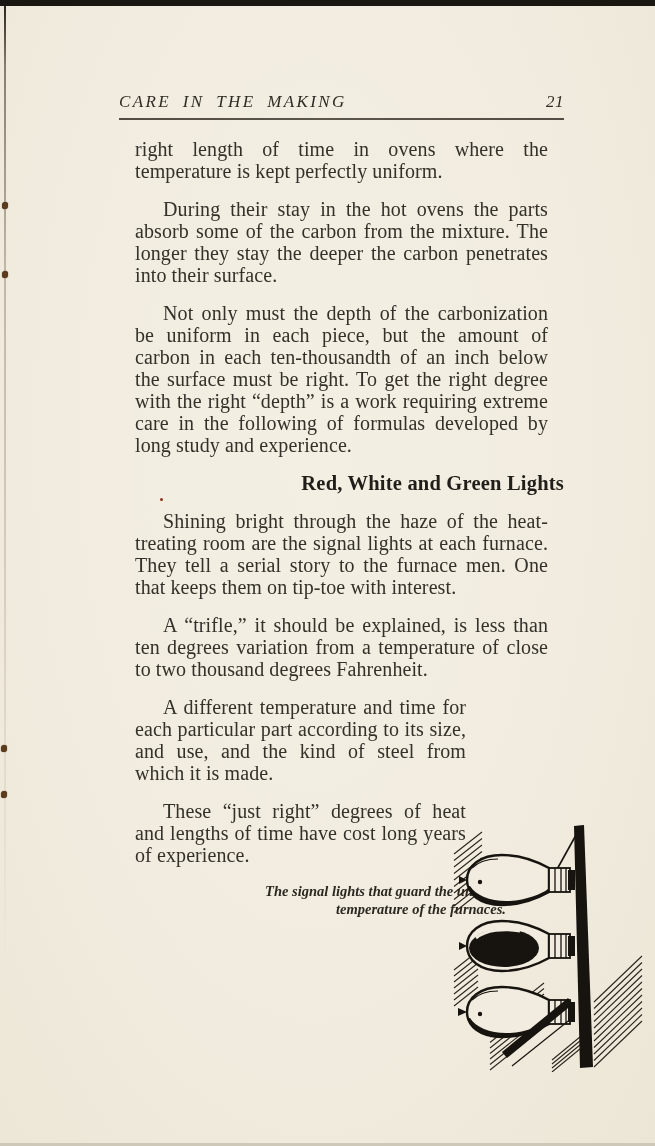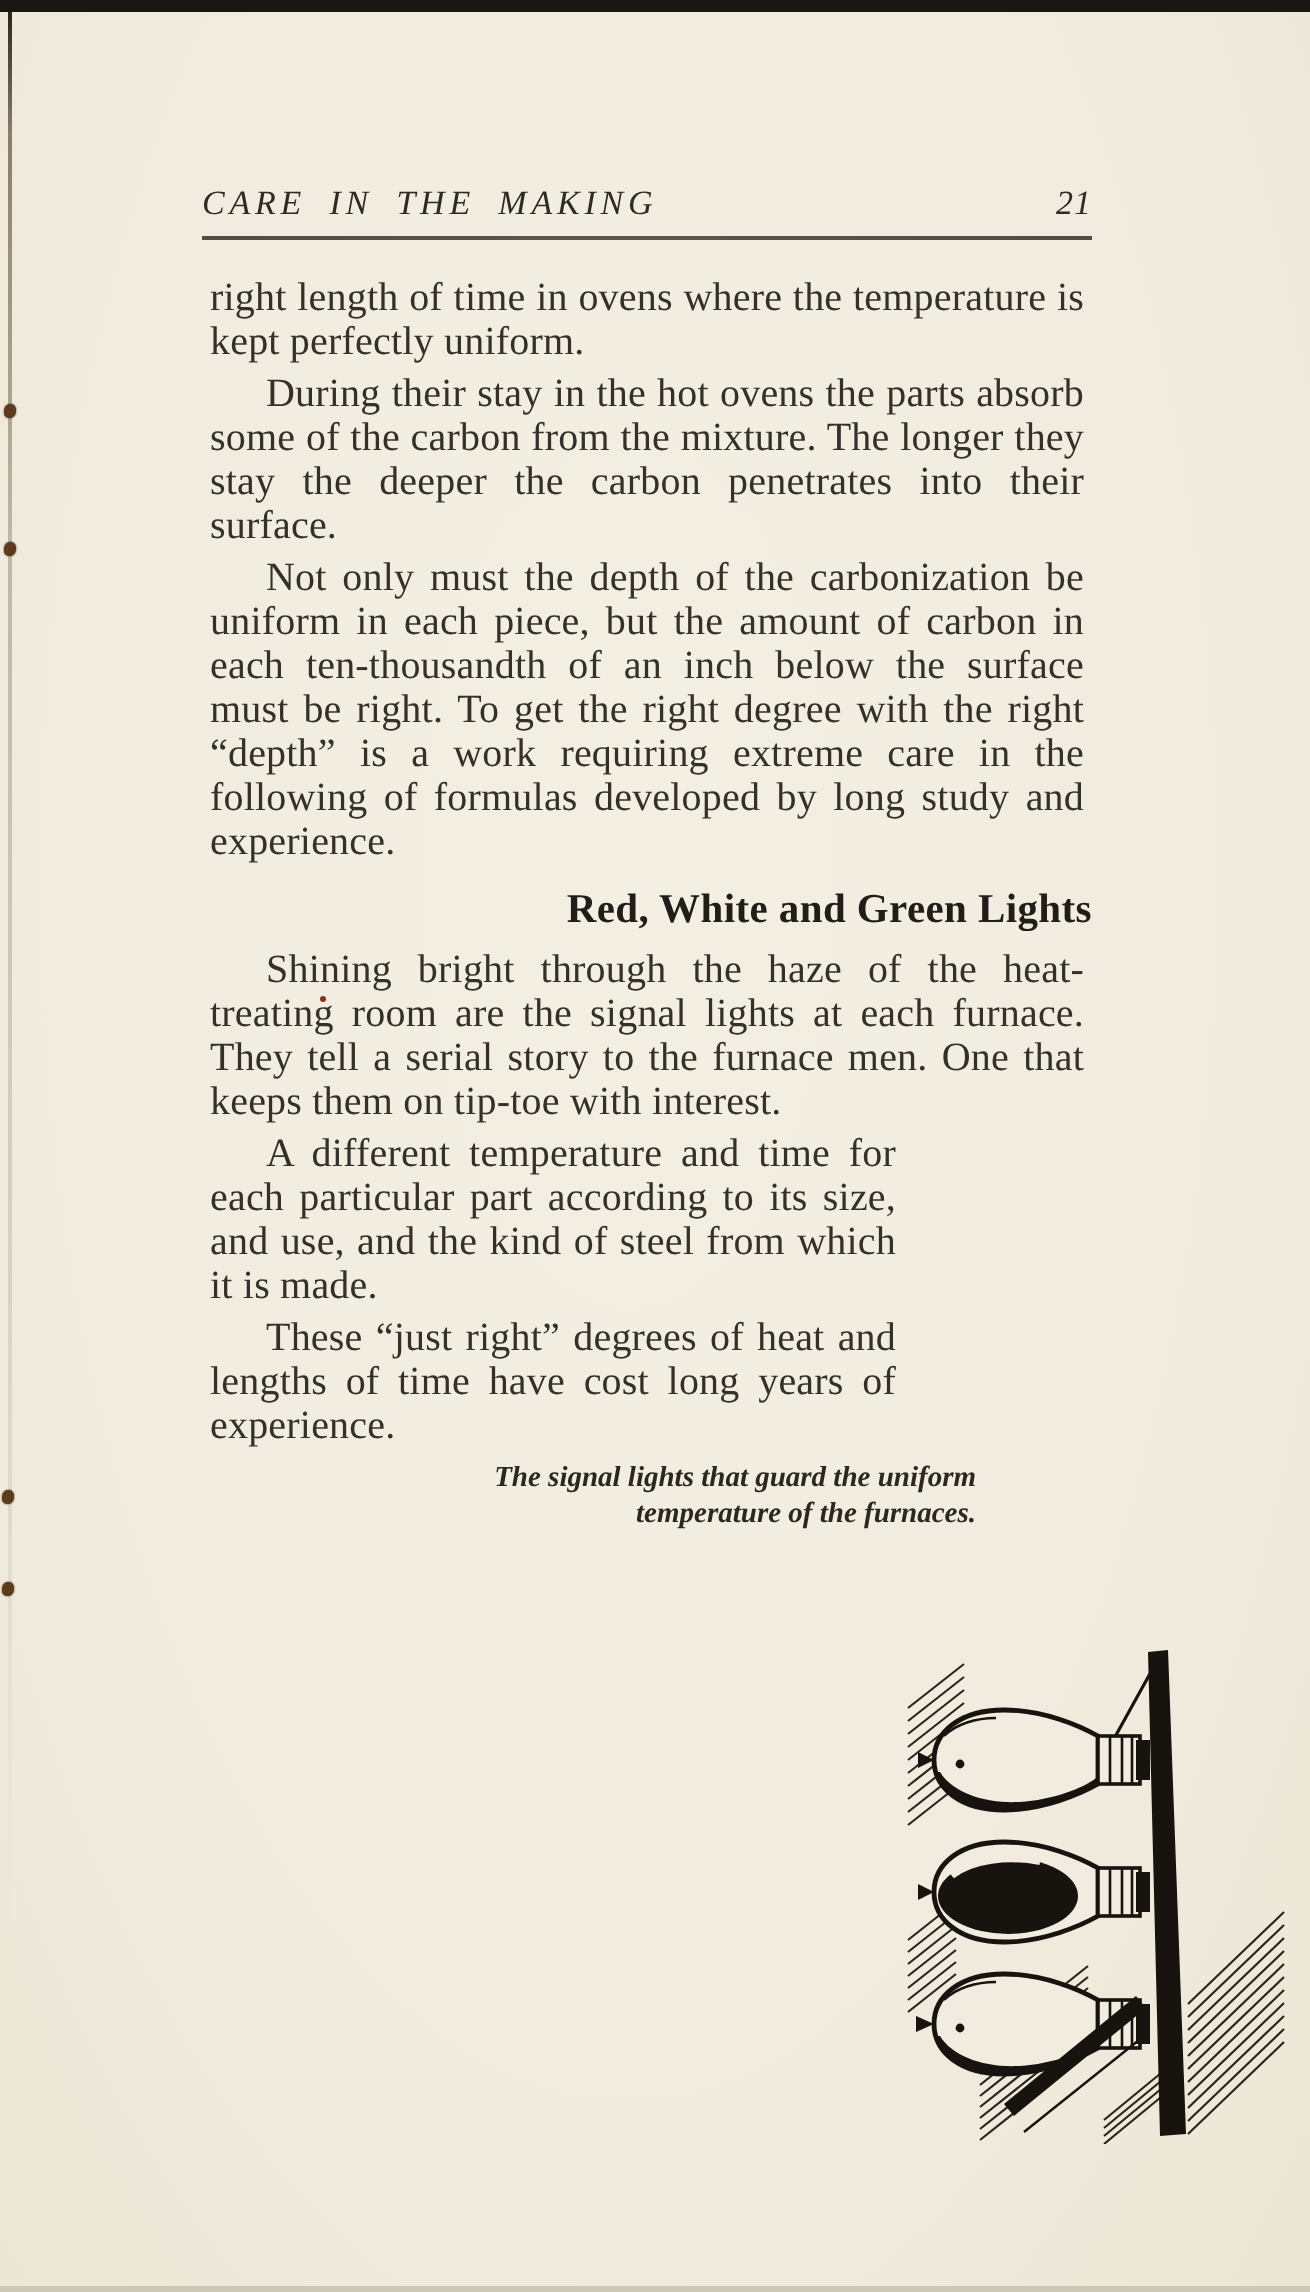--- a/index.html
+++ b/index.html
@@ -27,7 +27,7 @@
   .stitch.s4 { left: 1px; top: 791px; }
   .ink-speck { position: absolute; left: 160px; top: 498px; width: 3px; height: 3px; border-radius: 50%; background: #8a3020; }
 
-  .content { position: absolute; left: 101px; top: 92px; width: 445px; }
+  .content { position: absolute; left: 119px; top: 92px; width: 445px; }
   .running-head { display: flex; justify-content: space-between; align-items: baseline; color: #2f2b24; }
   .head-title { font-style: italic; font-size: 17px; letter-spacing: 2.4px; word-spacing: 5px; }
   .head-page { font-style: italic; font-size: 17px; letter-spacing: 0.5px; }

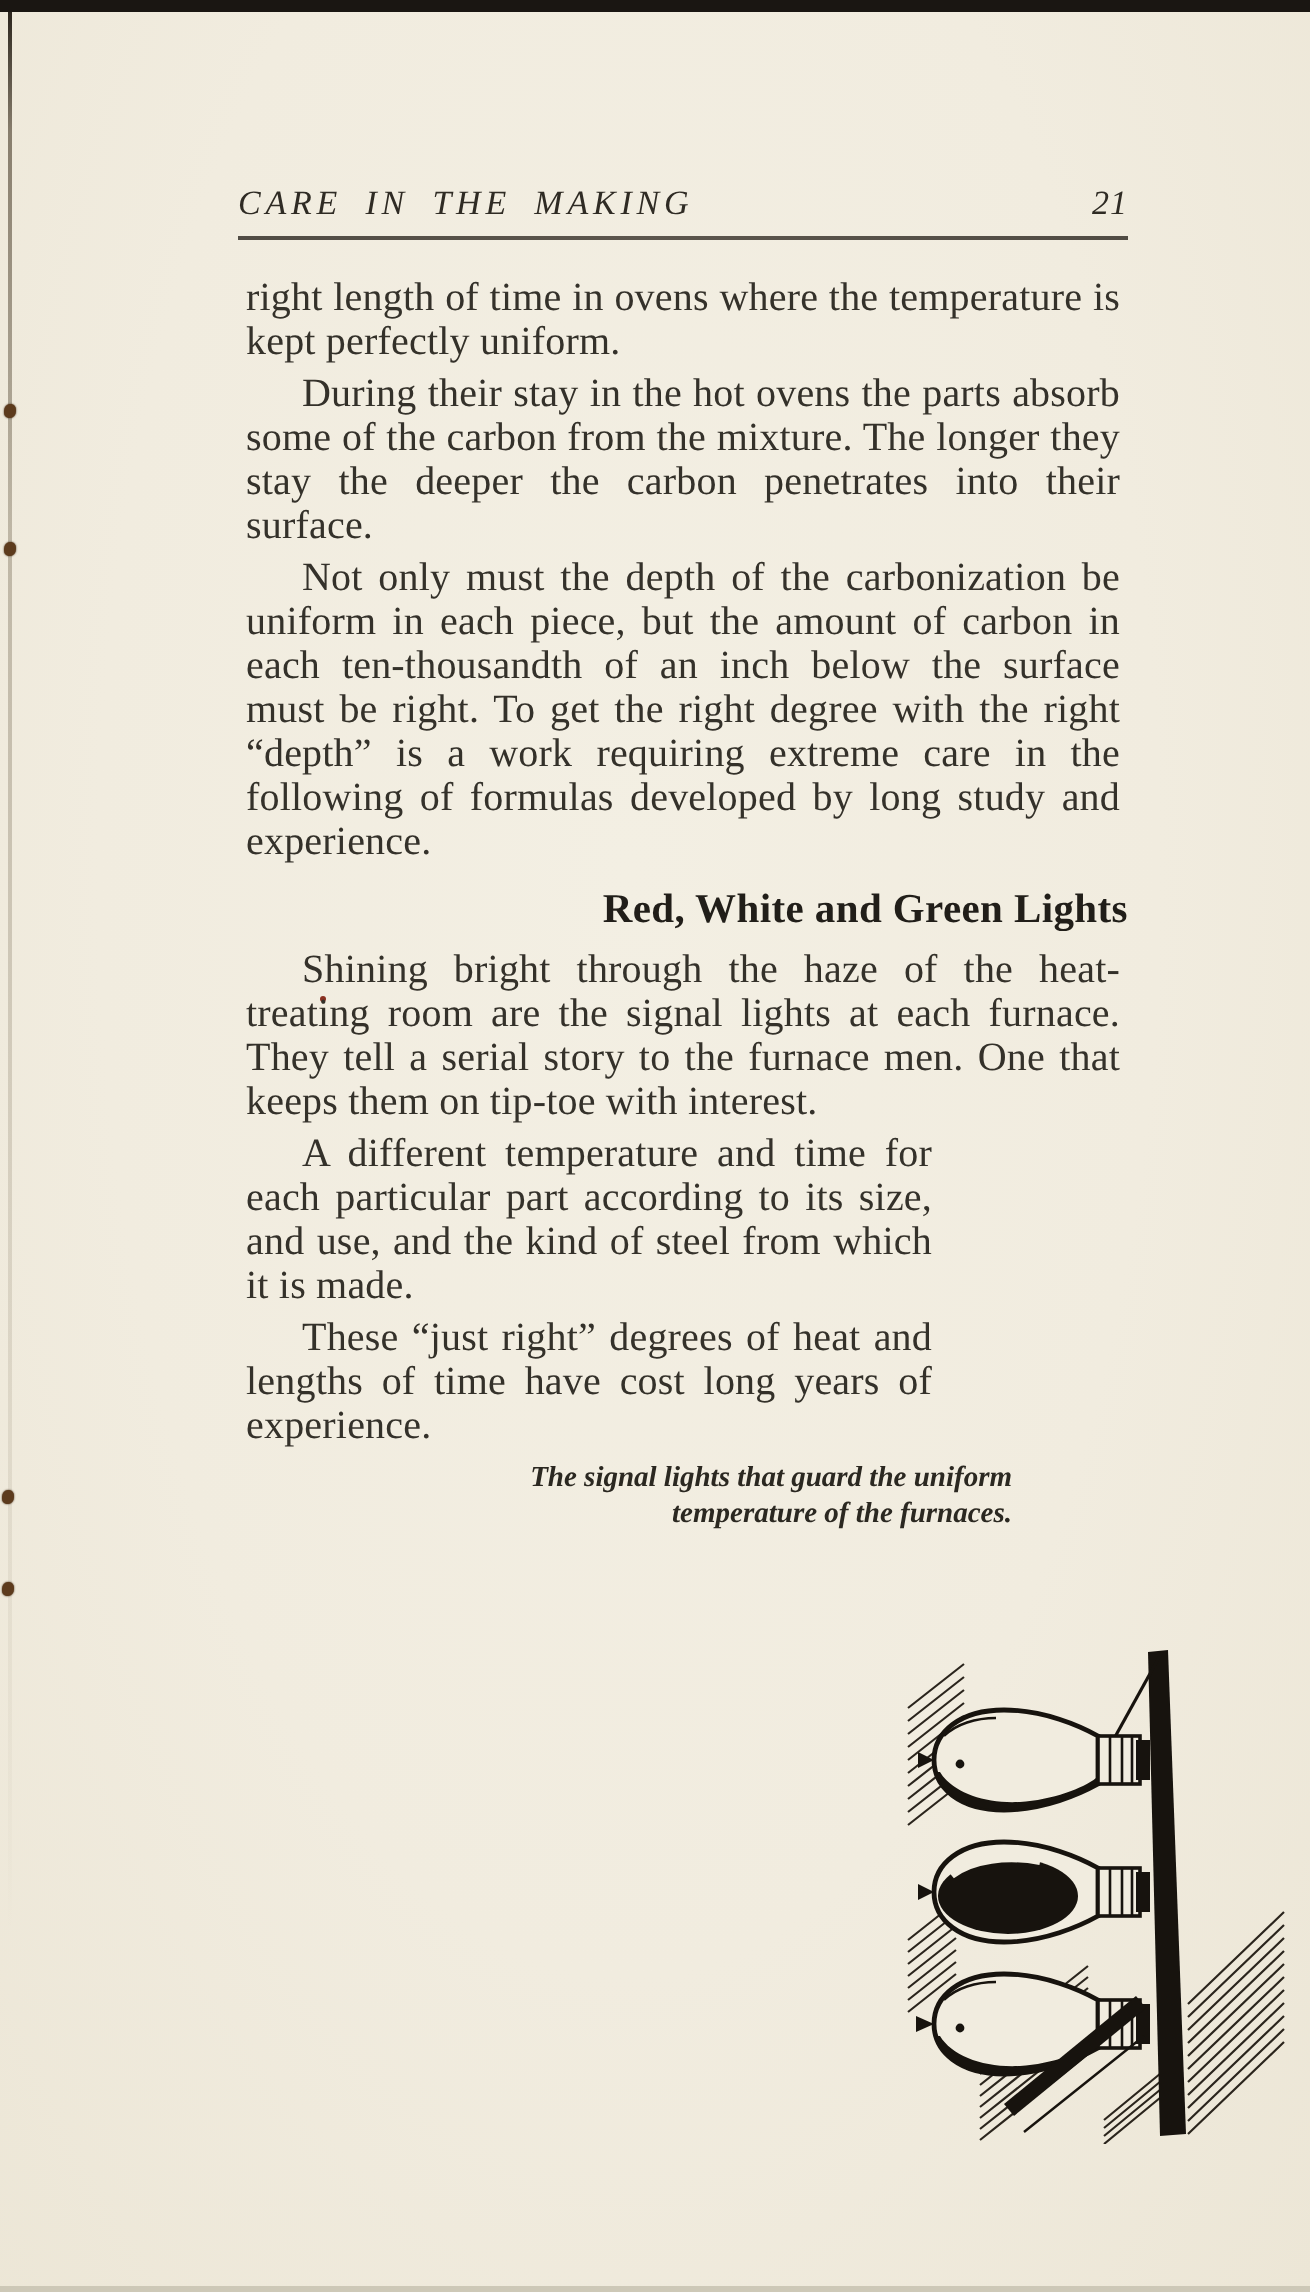--- a/index.html
+++ b/index.html
@@ -35,7 +35,7 @@
 
   .body-text { margin-top: 18px; color: #34312a; }
   .body-text p {
-    margin: 4px; font-size: 20px; line-height: 22px;
+    margin: 16px; font-size: 20px; line-height: 22px;
     text-align: justify; text-indent: 28px; letter-spacing: 0.1px;
   }
   .body-text p.first { text-indent: 0; }

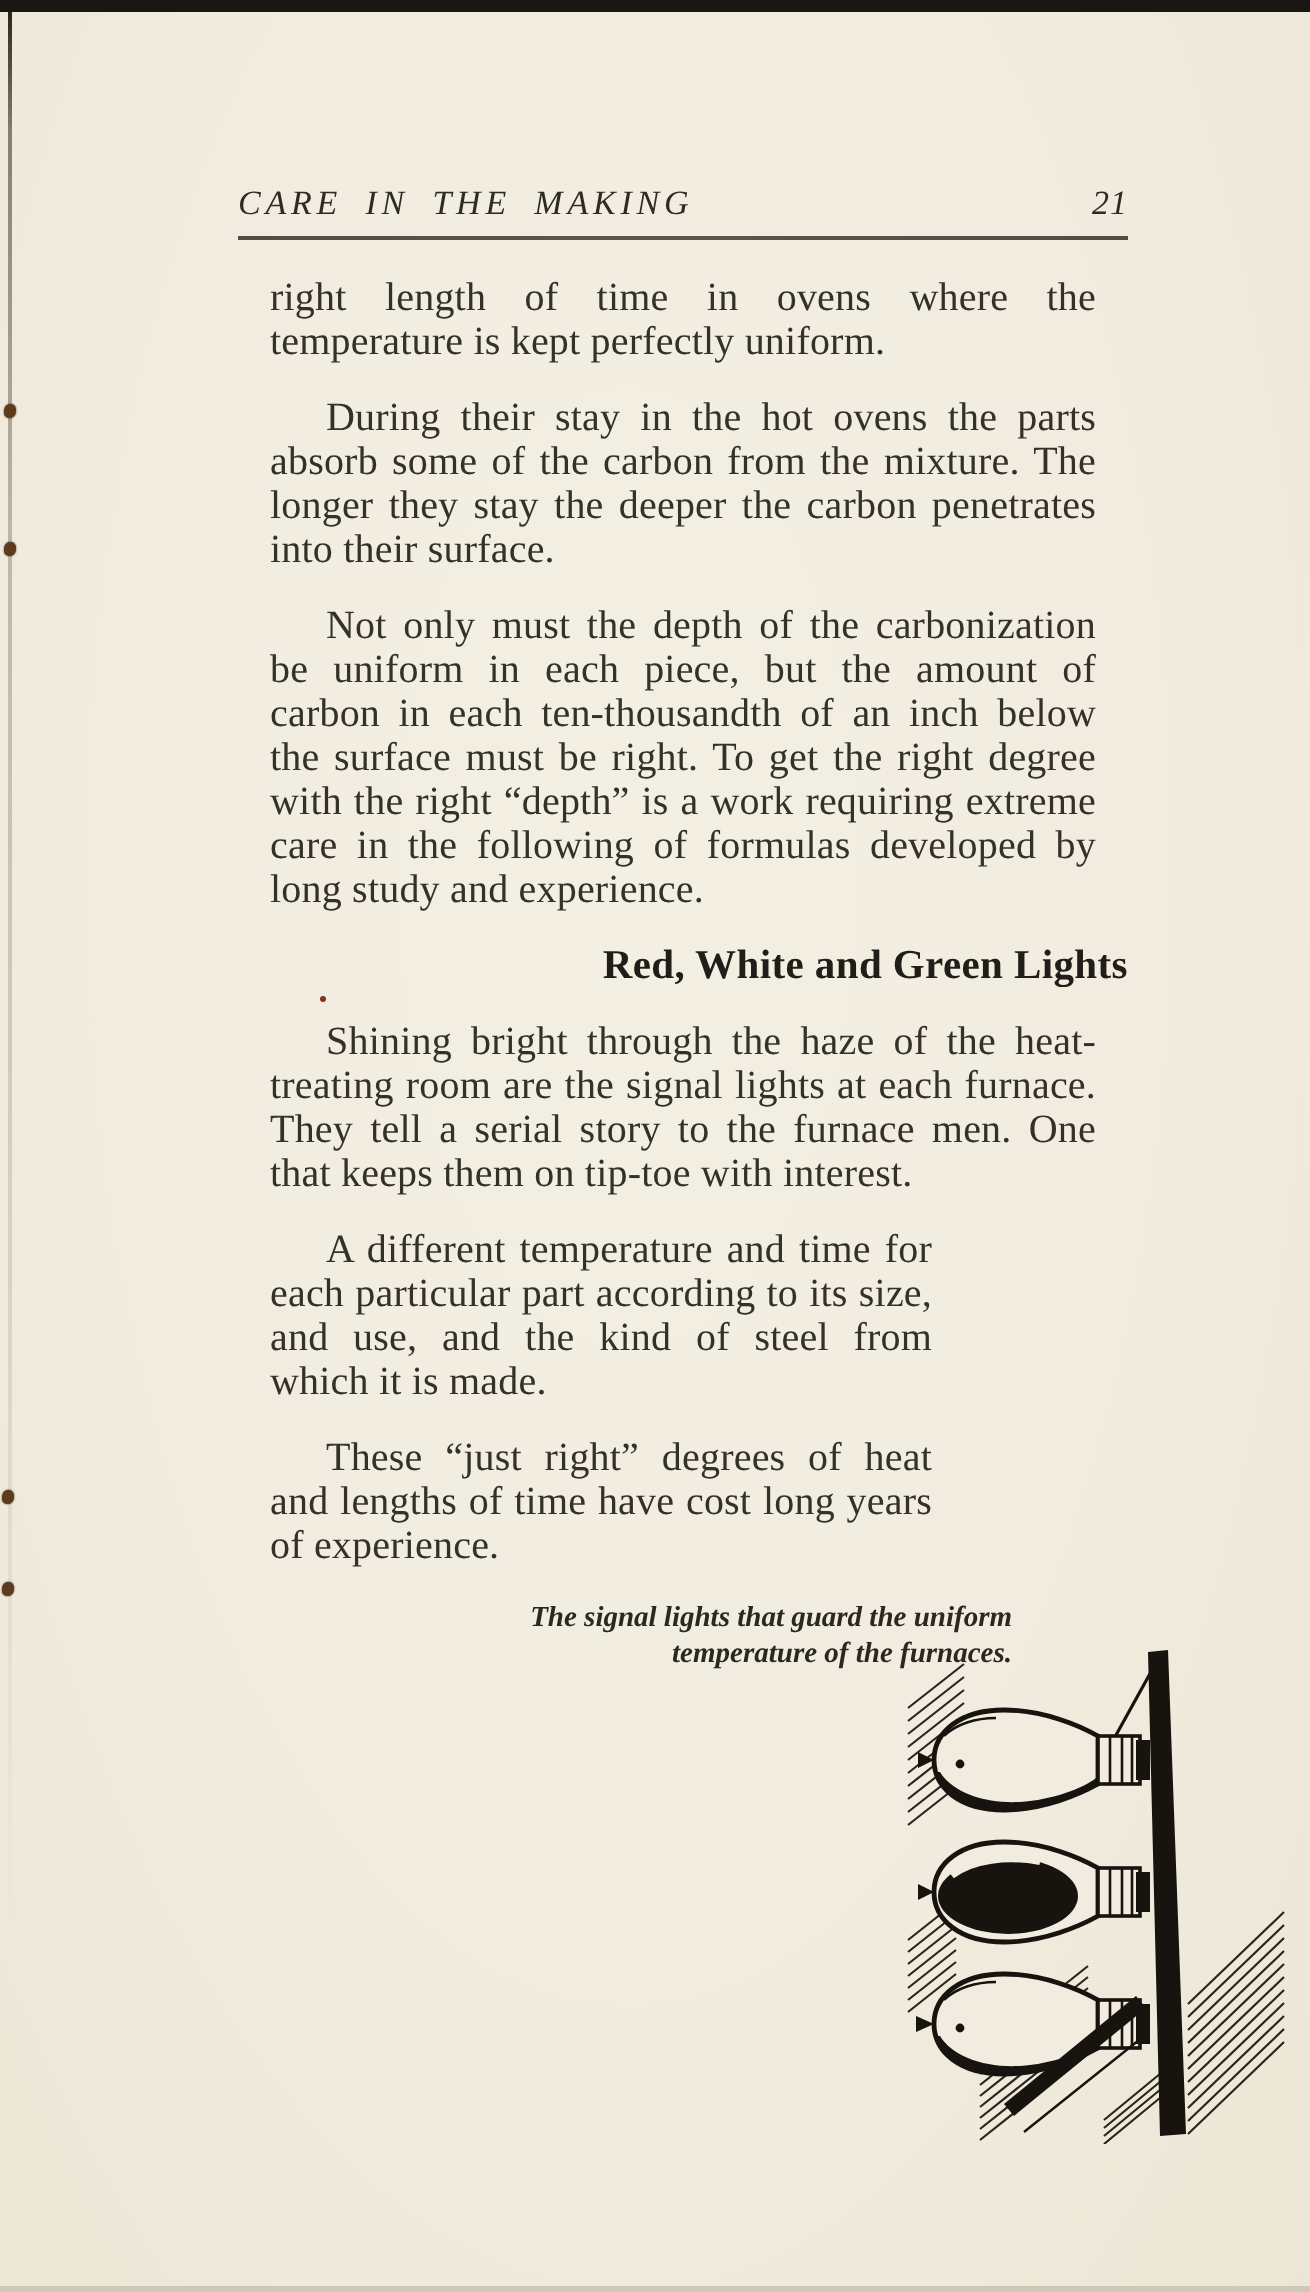--- a/index.html
+++ b/index.html
@@ -81,6 +81,7 @@
       <h2 class="section-heading">Red, White and Green Lights</h2>
 
       <p>Shining bright through the haze of the heat-treating room are the signal lights at each furnace.  They tell a serial story to the furnace men. One that keeps them on tip-toe with interest.</p>
+      <p>A “trifle,” it should be explained, is less than ten degrees variation from a temperature of close to two thousand degrees Fahrenheit.</p>
 
 
       <p class="narrow">A different temperature and time for each particular part according to its size, and use, and the kind of steel from which it is made.</p>

